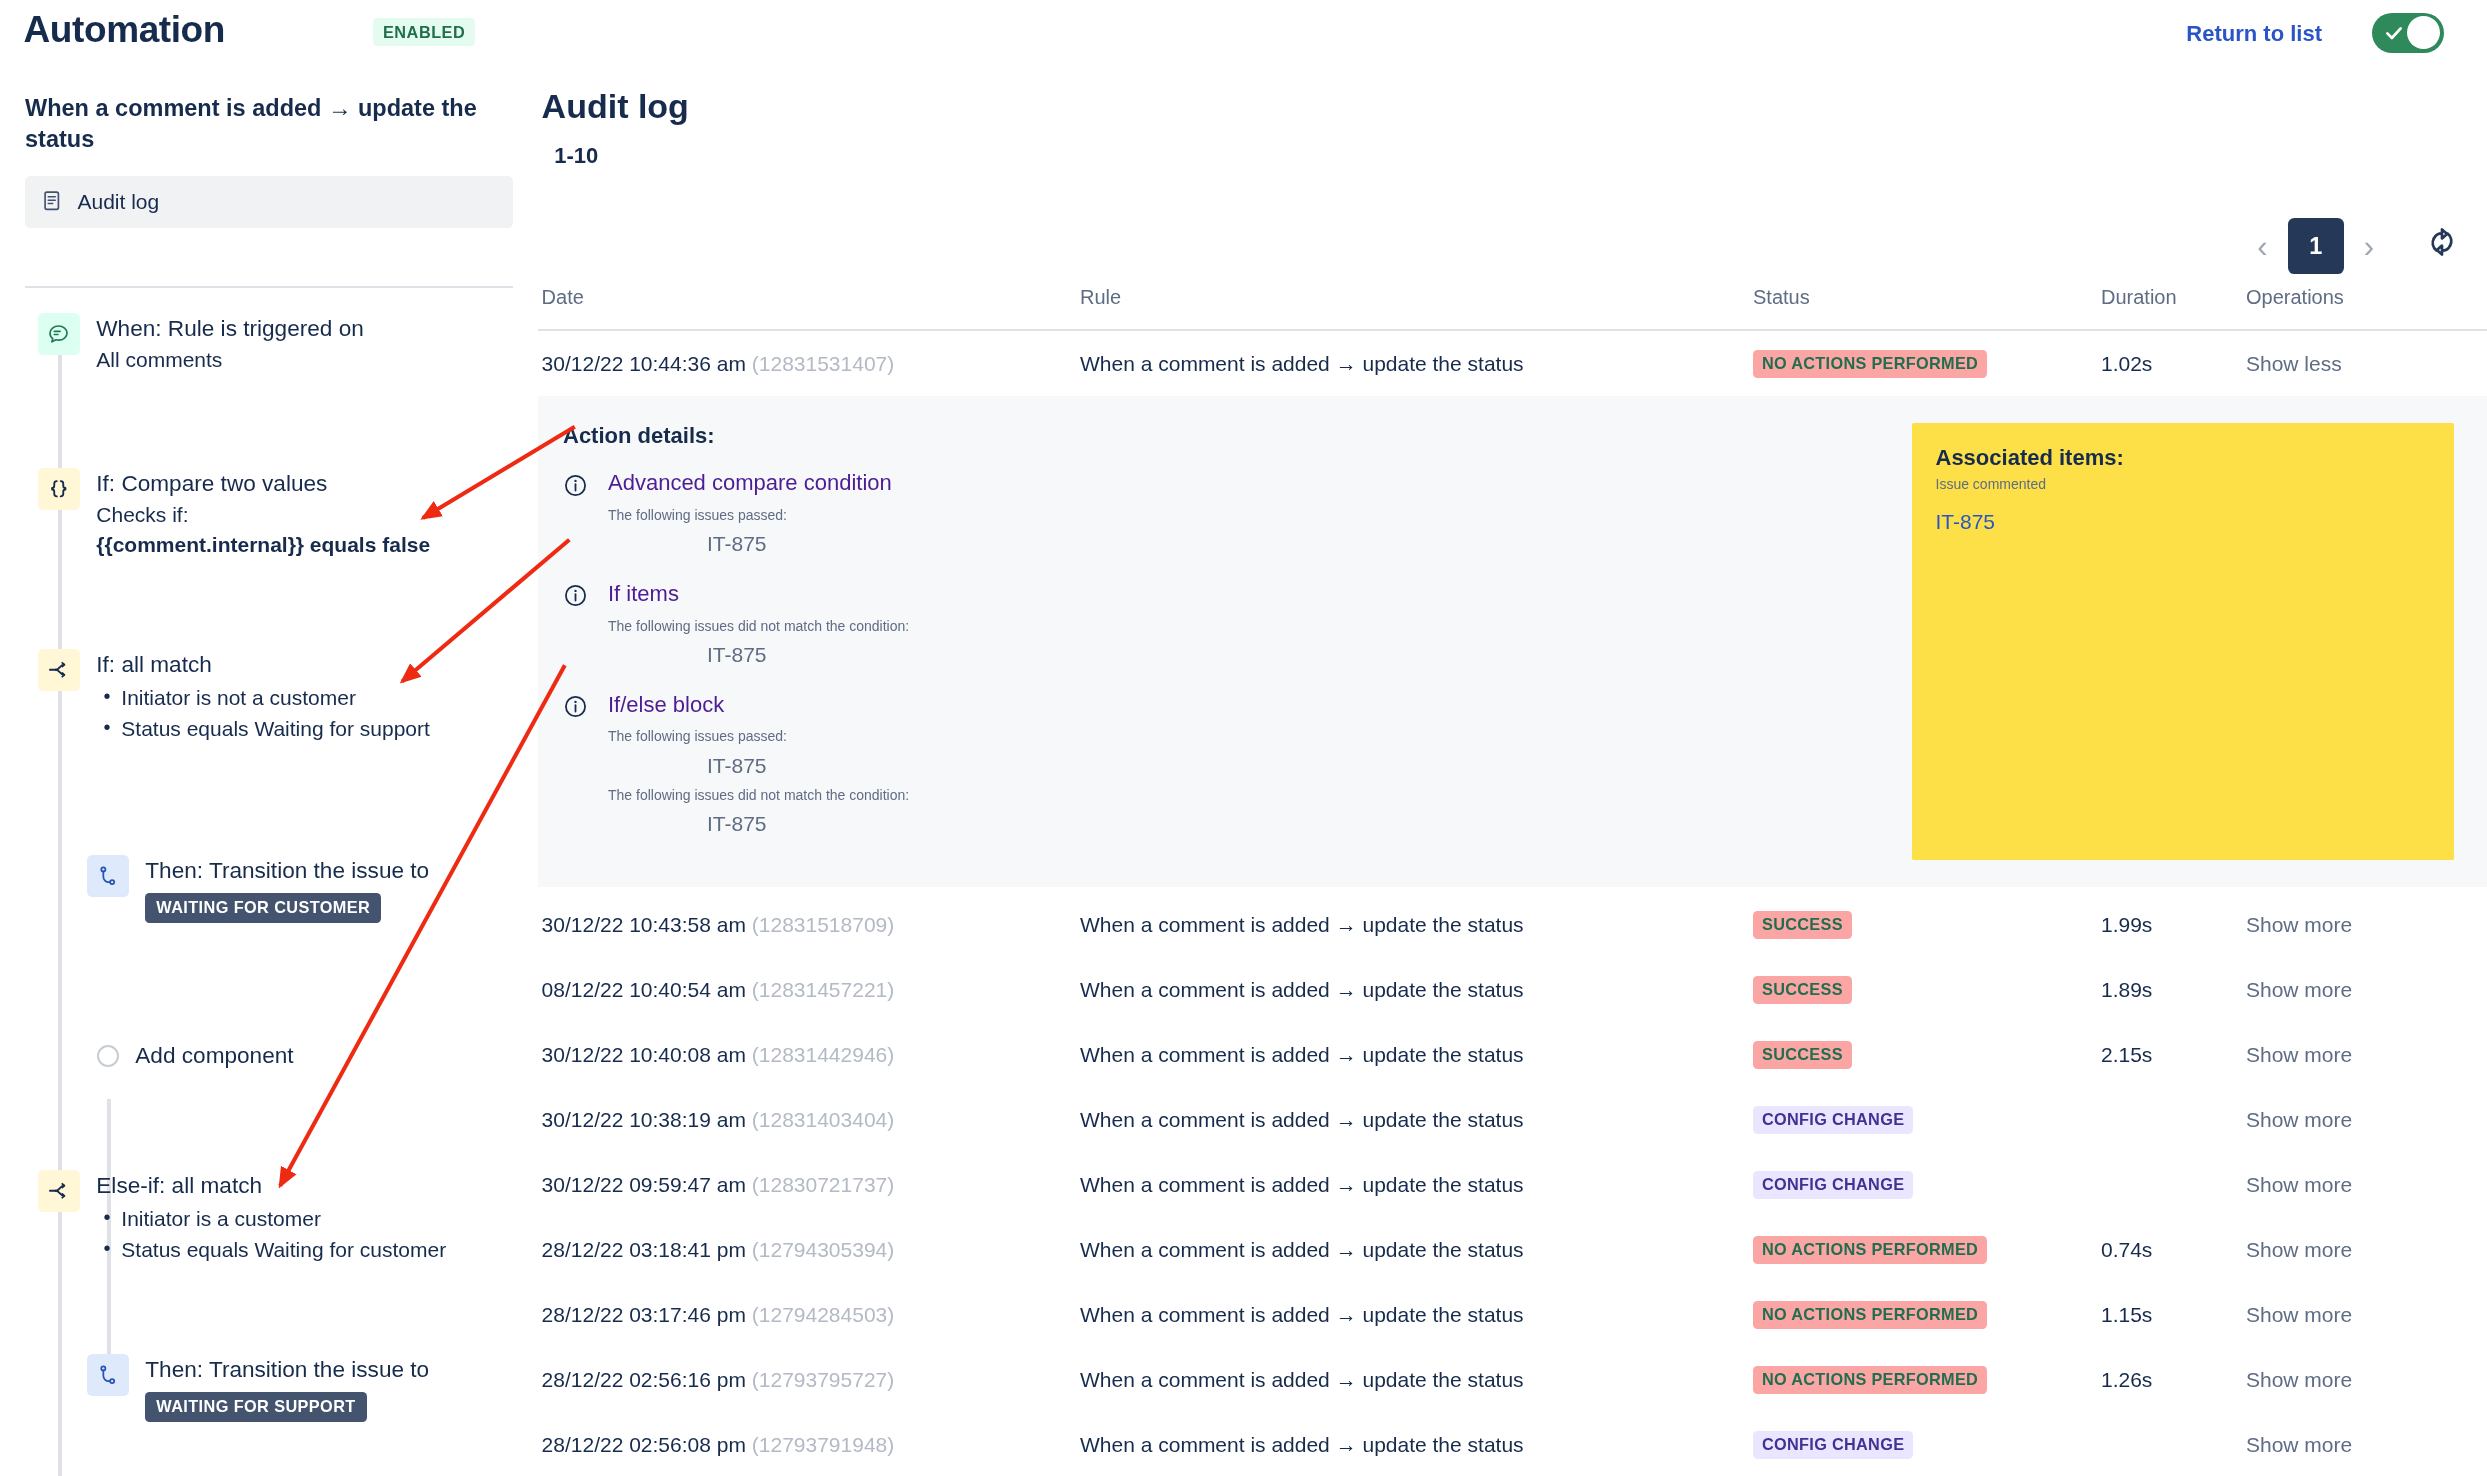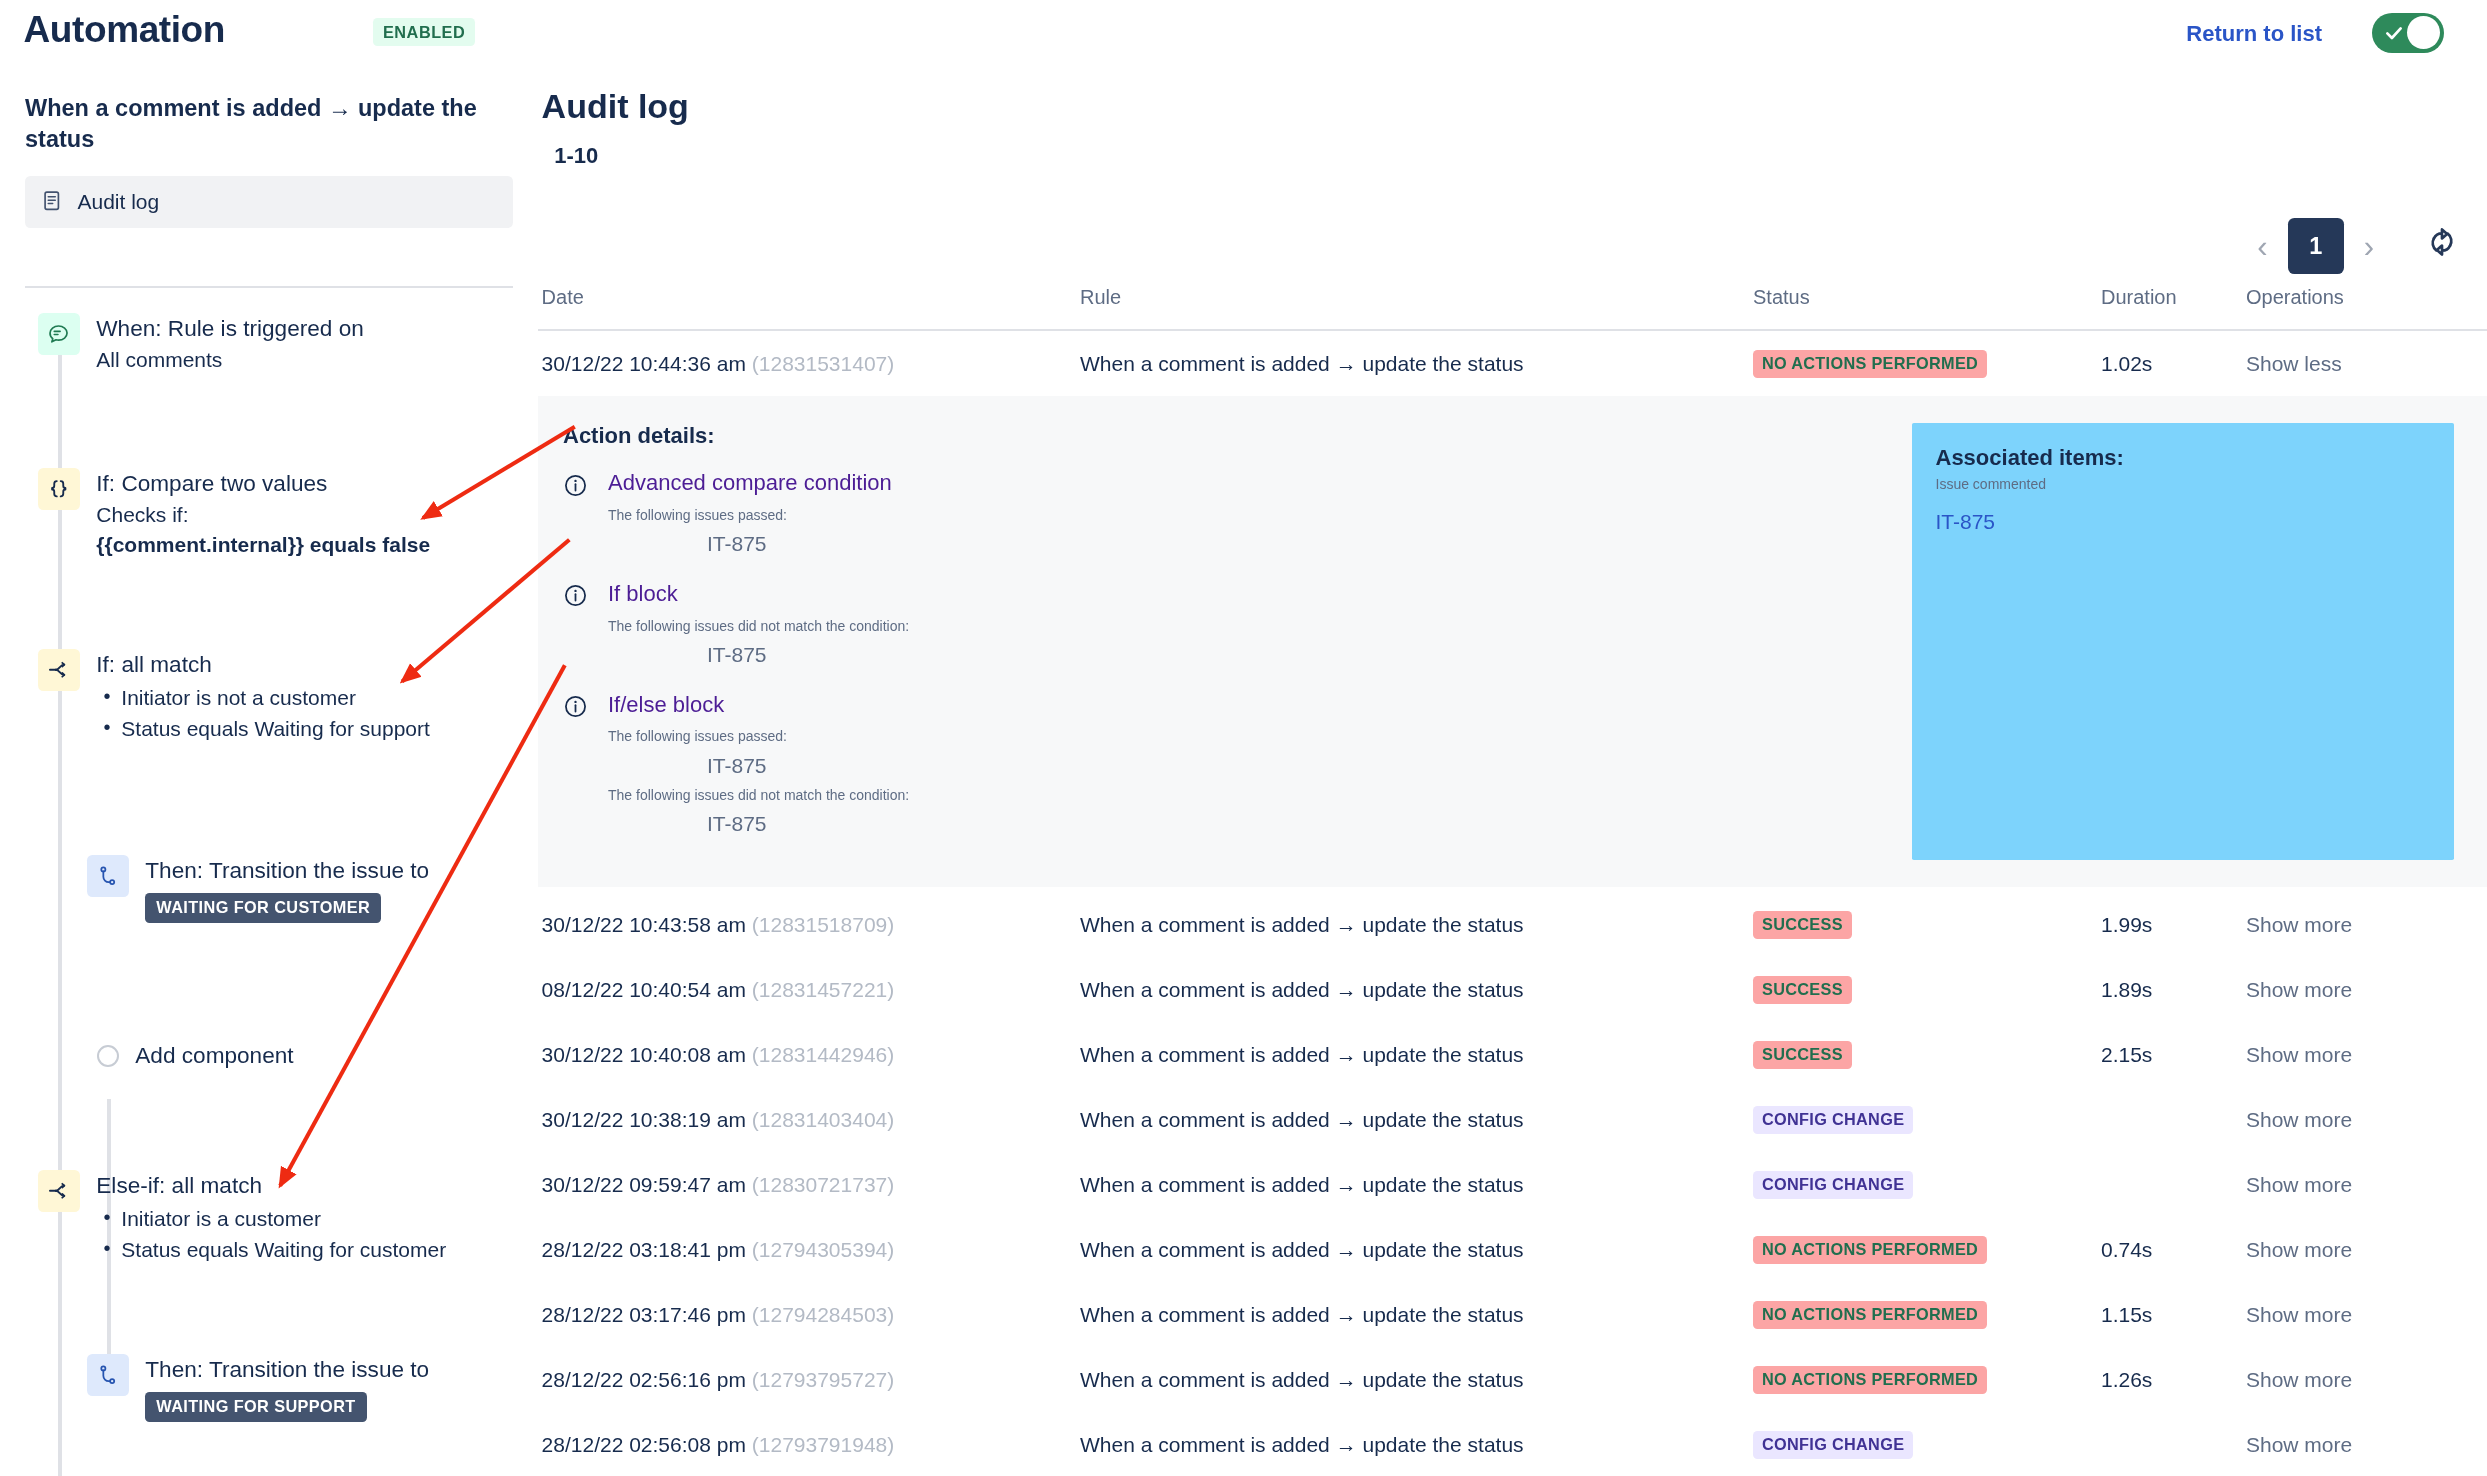--- a/index.html
+++ b/index.html
@@ -161,7 +161,7 @@
   .dblock .dline { font-size: 14px; color: #5E6C84; line-height: 1.45; margin-top: 7.2px; }
   .dblock .dissue { font-size: 21px; color: #5E6C84; margin-top: 7.2px; margin-left: 99px; }
   .assoc {
-    width: 542px; margin-left: 18px; background: #7dd3fc;
+    width: 542px; margin-left: 18px; background: #fde047;
     padding: 22px 23.5px; border-radius: 1.8px;
   }
   .assoc .a-hdr { font-size: 22px; font-weight: 700; color: #172B4D; }

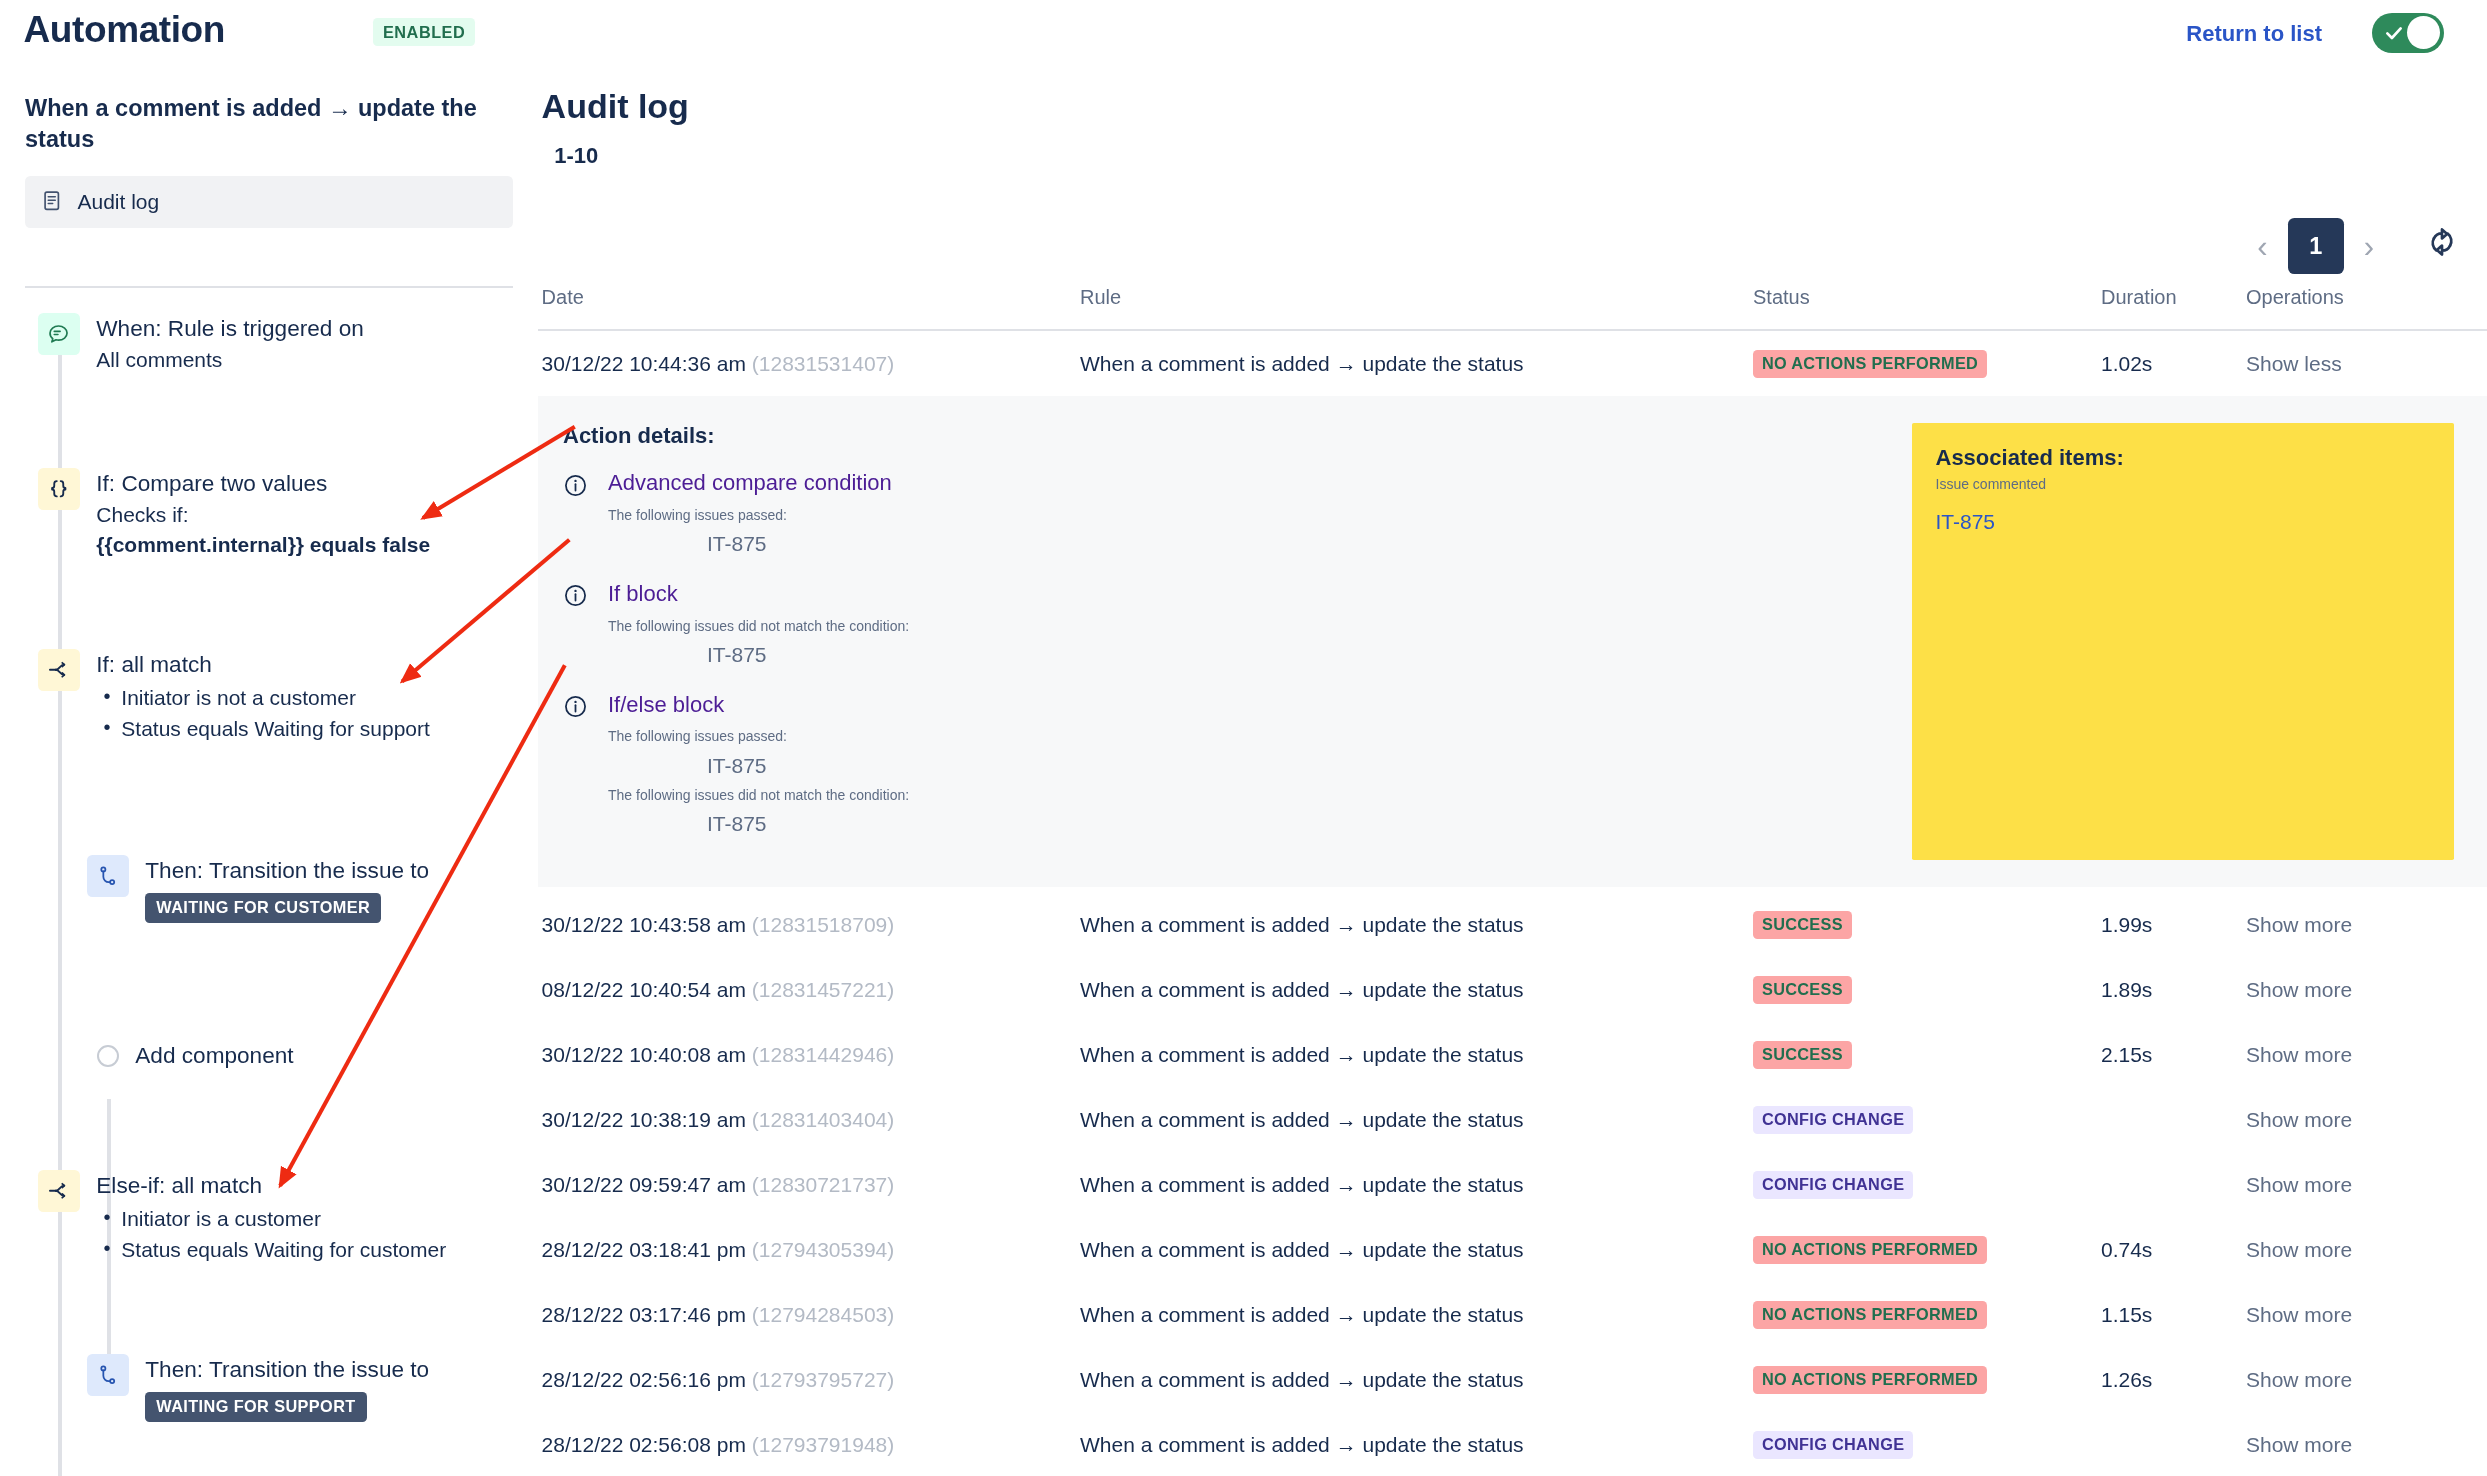--- a/index.html
+++ b/index.html
@@ -378,7 +378,7 @@
               </svg>
             </span>
             <div>
-              <div class="dtitle">If block</div>
+              <div class="dtitle">If items</div>
               <div class="dline">The following issues did not match the condition:</div>
               <div class="dissue">IT-875</div>
             </div>

